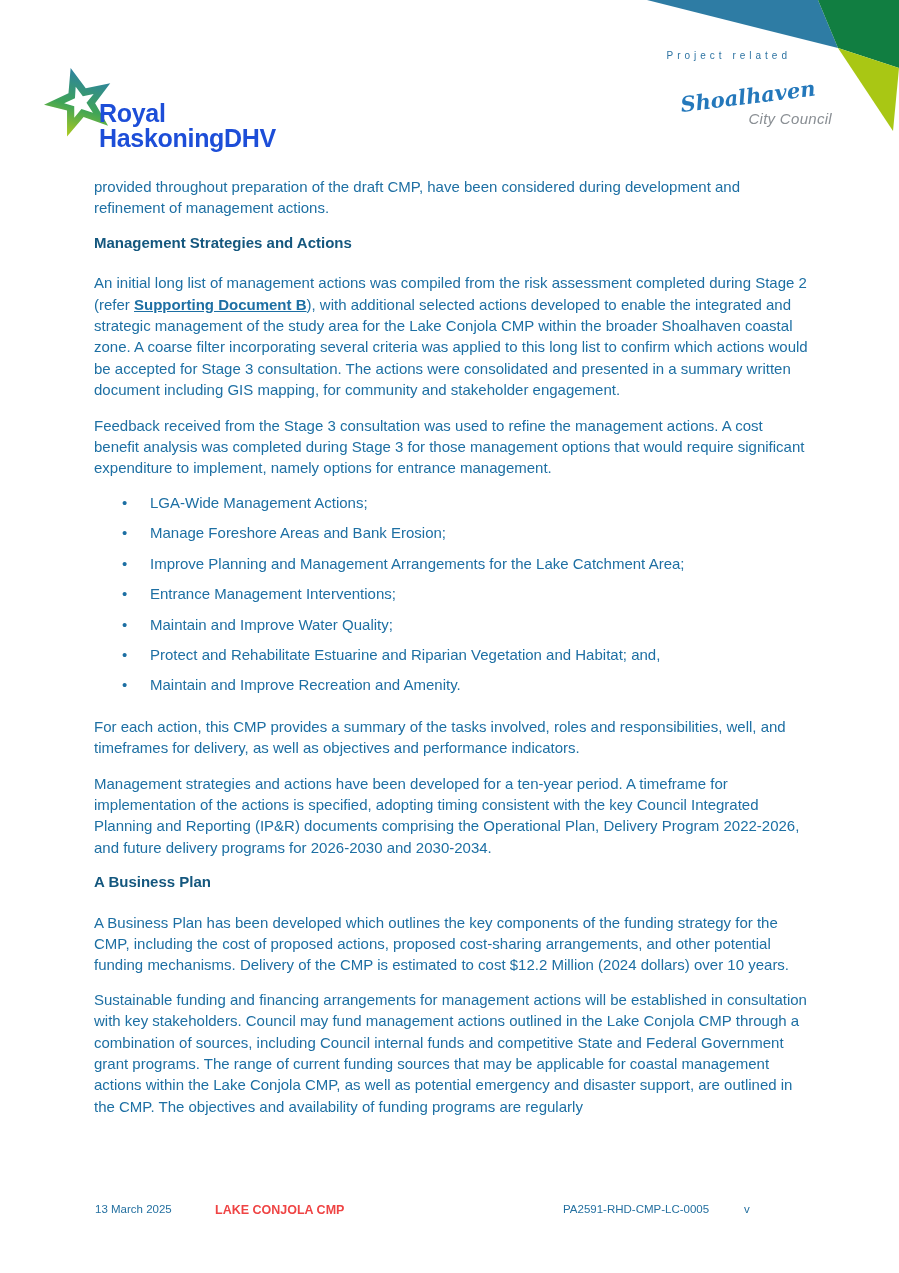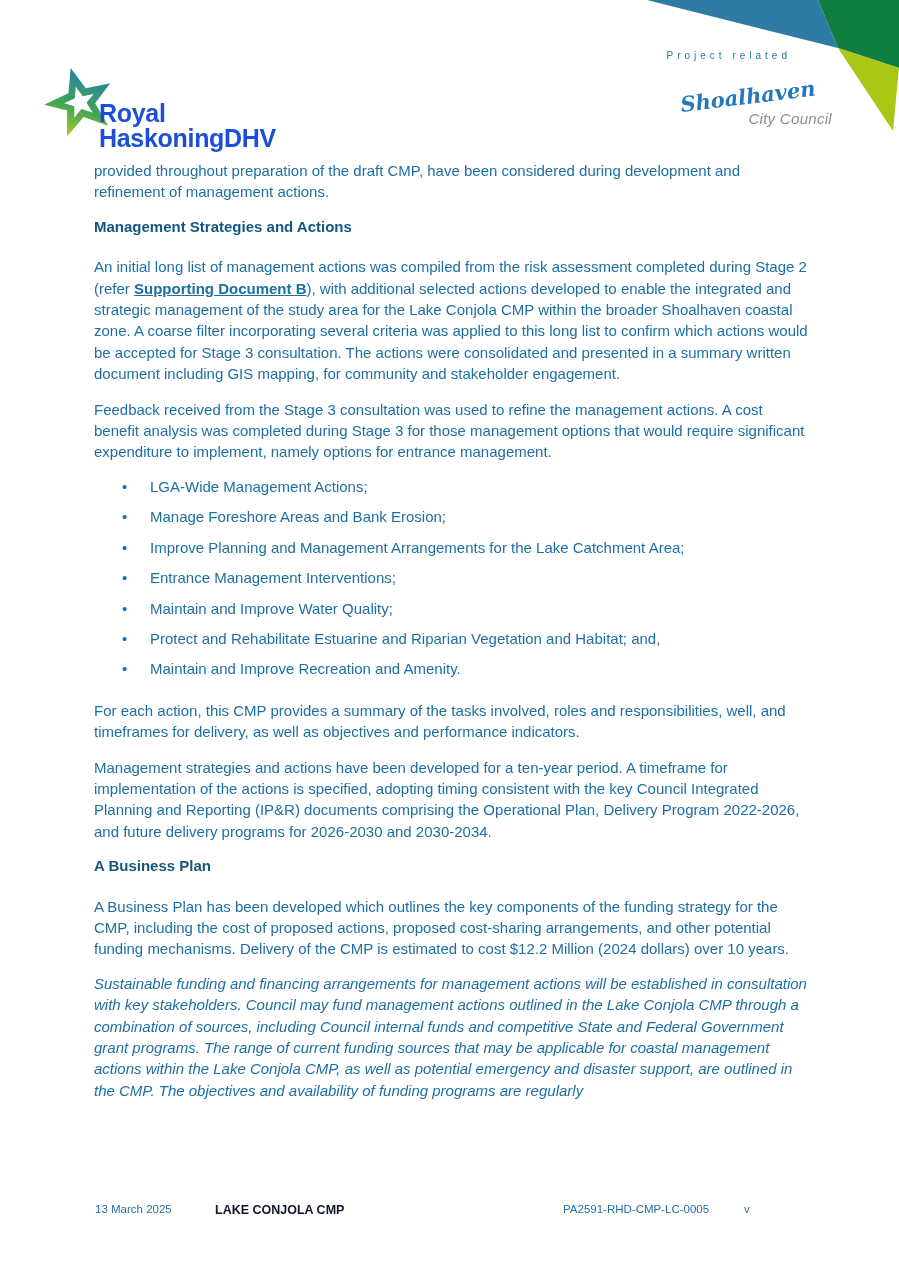--- a/index.html
+++ b/index.html
@@ -32,7 +32,7 @@
   }
   
   .body-copy{
-    position:absolute;left:94px;top:160px;width:714px;
+    position:absolute;left:94px;top:176px;width:714px;
     font-size:15px;line-height:21.4px;color:#1d6fa3;
   }
   .body-copy p{margin:0 0 14px;}

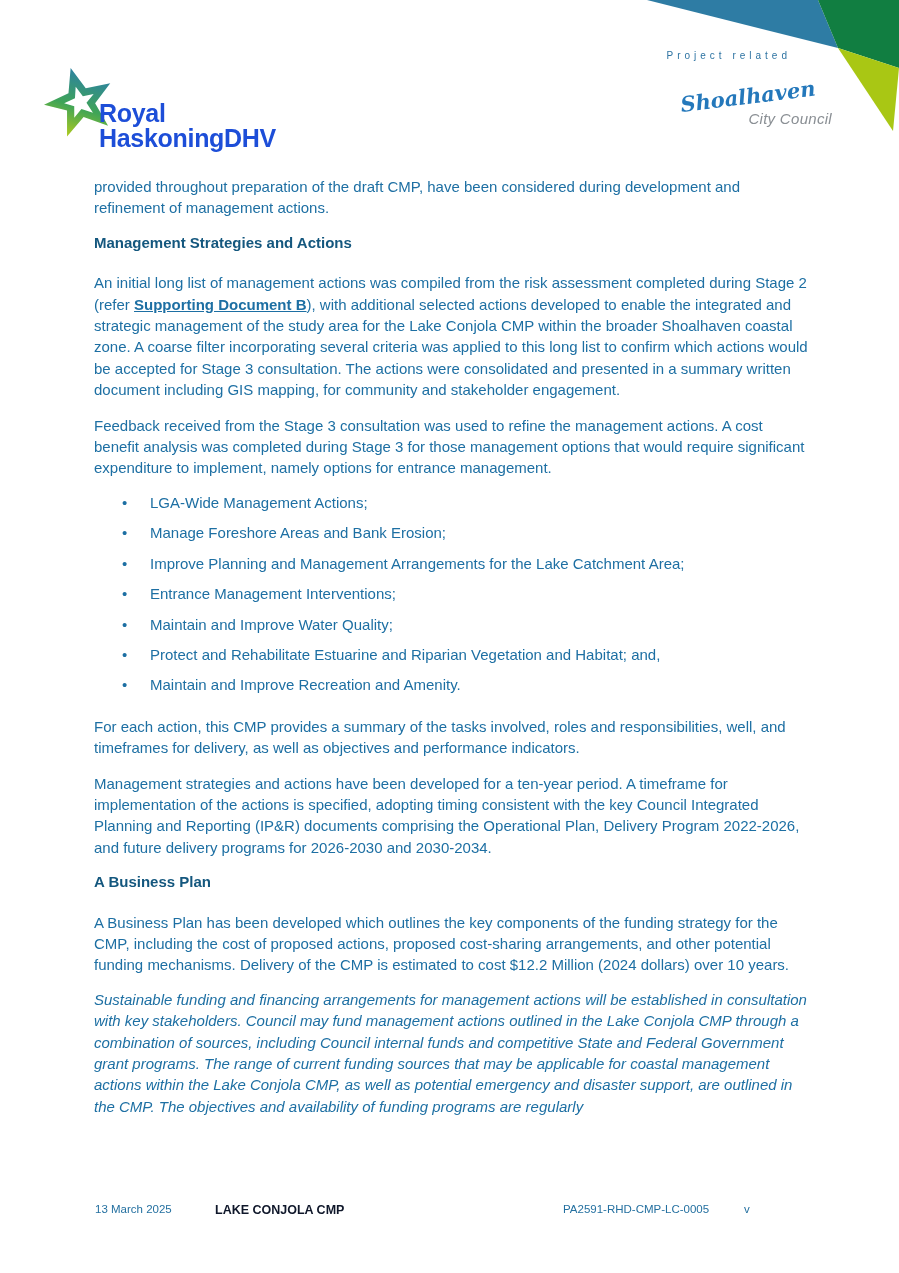--- a/index.html
+++ b/index.html
@@ -38,7 +38,7 @@
   .body-copy p{margin:0 0 14px;}
   p.mb13{margin-bottom:13px;}
   p.mb8{margin-bottom:8px;}
-  p.mb0{margin-bottom:0;font-style:italic;}
+  p.mb0{margin-bottom:0;}
   p.hding{font-weight:700;color:#14577e;margin-bottom:19px;}
   .b{font-weight:700;text-decoration:underline;}
   ul.blist{margin:0 0 20px;padding:0;}

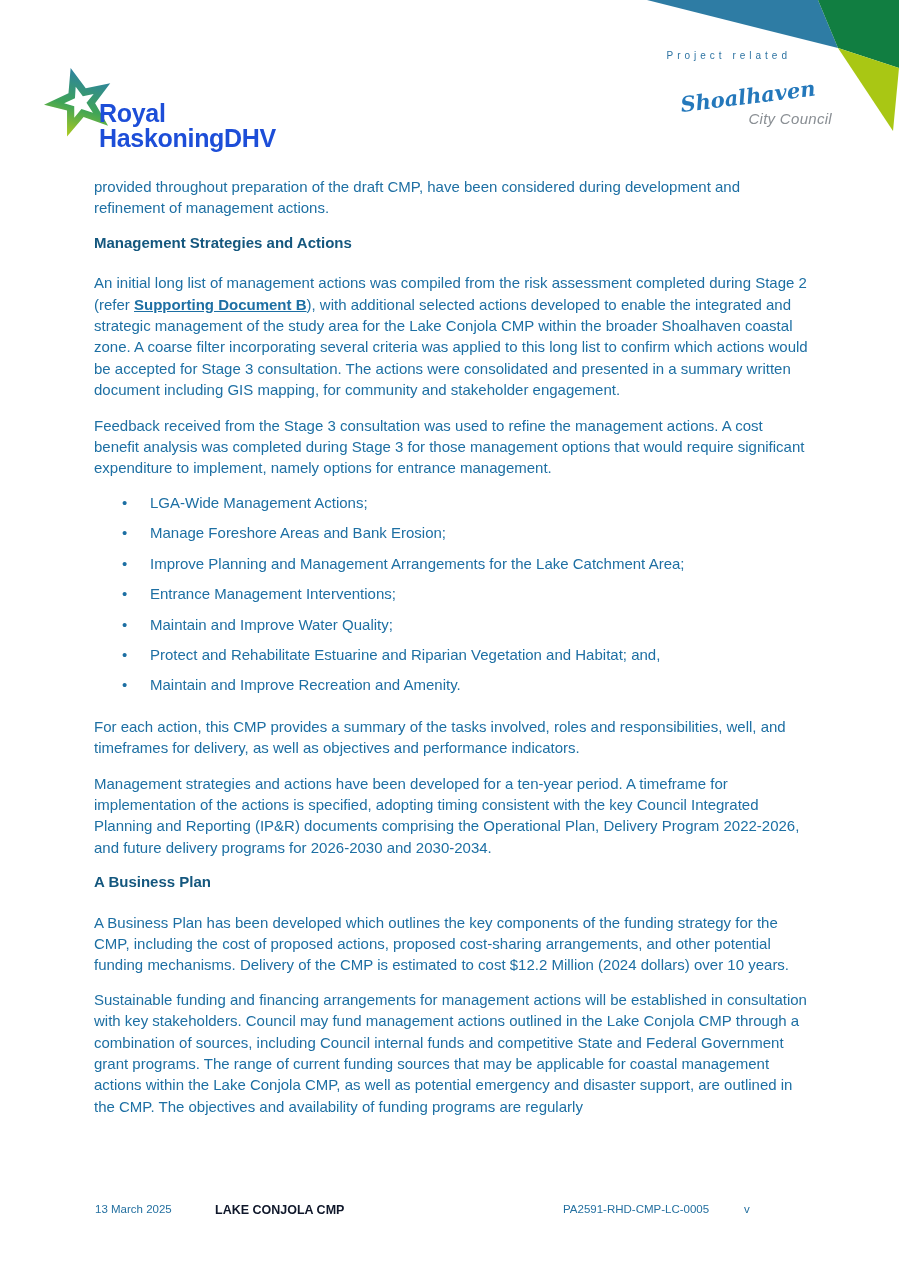--- a/index.html
+++ b/index.html
@@ -51,7 +51,7 @@
   .footer{position:absolute;left:94px;top:1203px;width:714px;height:20px;color:#2470a0;}
   .footer span{position:absolute;top:0;white-space:nowrap;}
   .f-date{left:1px;font-size:11.5px;}
-  .f-title{left:121px;font-size:12.5px;font-weight:700;color:#0f172a;}
+  .f-title{left:121px;font-size:12.5px;font-weight:700;color:#ef4444;}
   .f-num{left:469px;font-size:11.5px;}
   .f-page{left:650px;font-size:11.5px;}
 </style>

